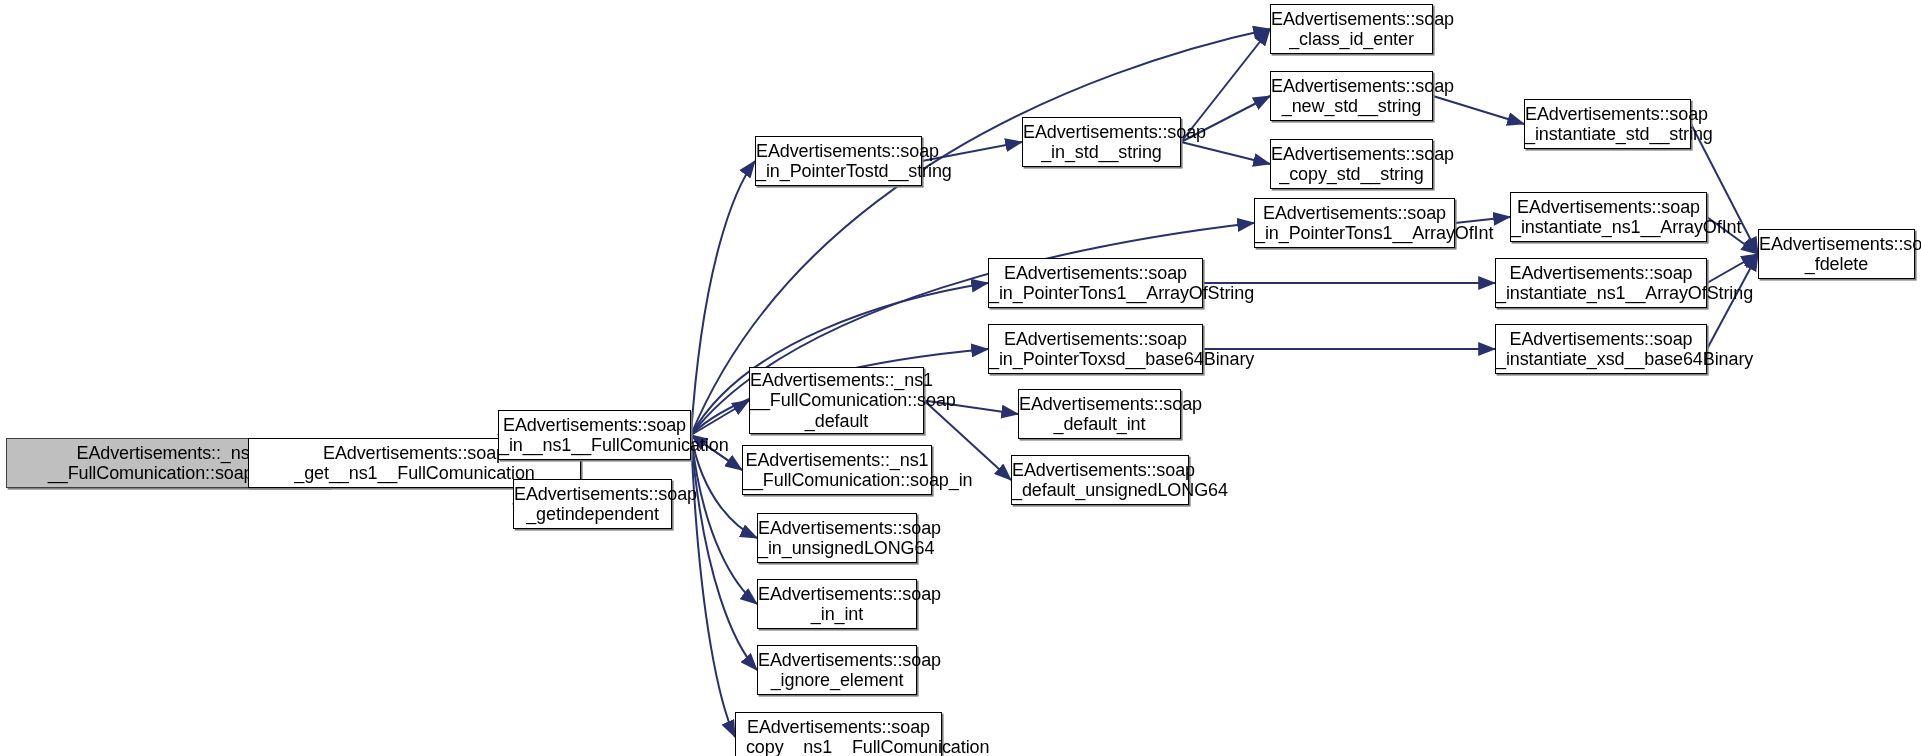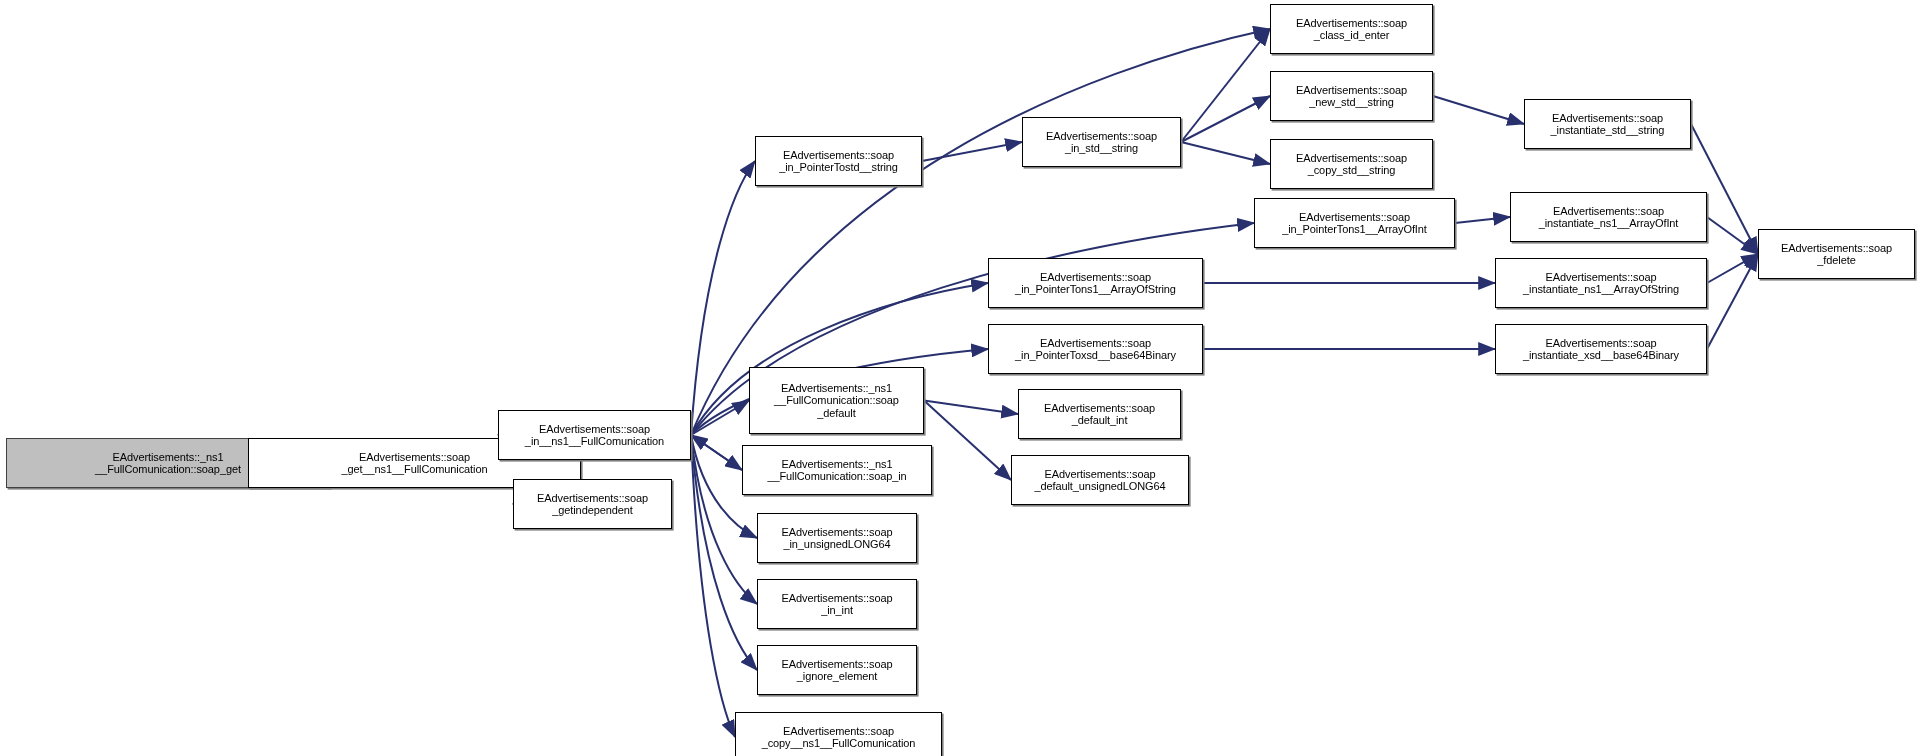--- a/index.html
+++ b/index.html
@@ -18,7 +18,7 @@
     display:flex;align-items:center;justify-content:center;
     text-align:center;
     color:#000000;
-    font-size:11px;
+    font-size:18px;
     line-height:1.13;
     letter-spacing:-0.1px;
     white-space:pre;

